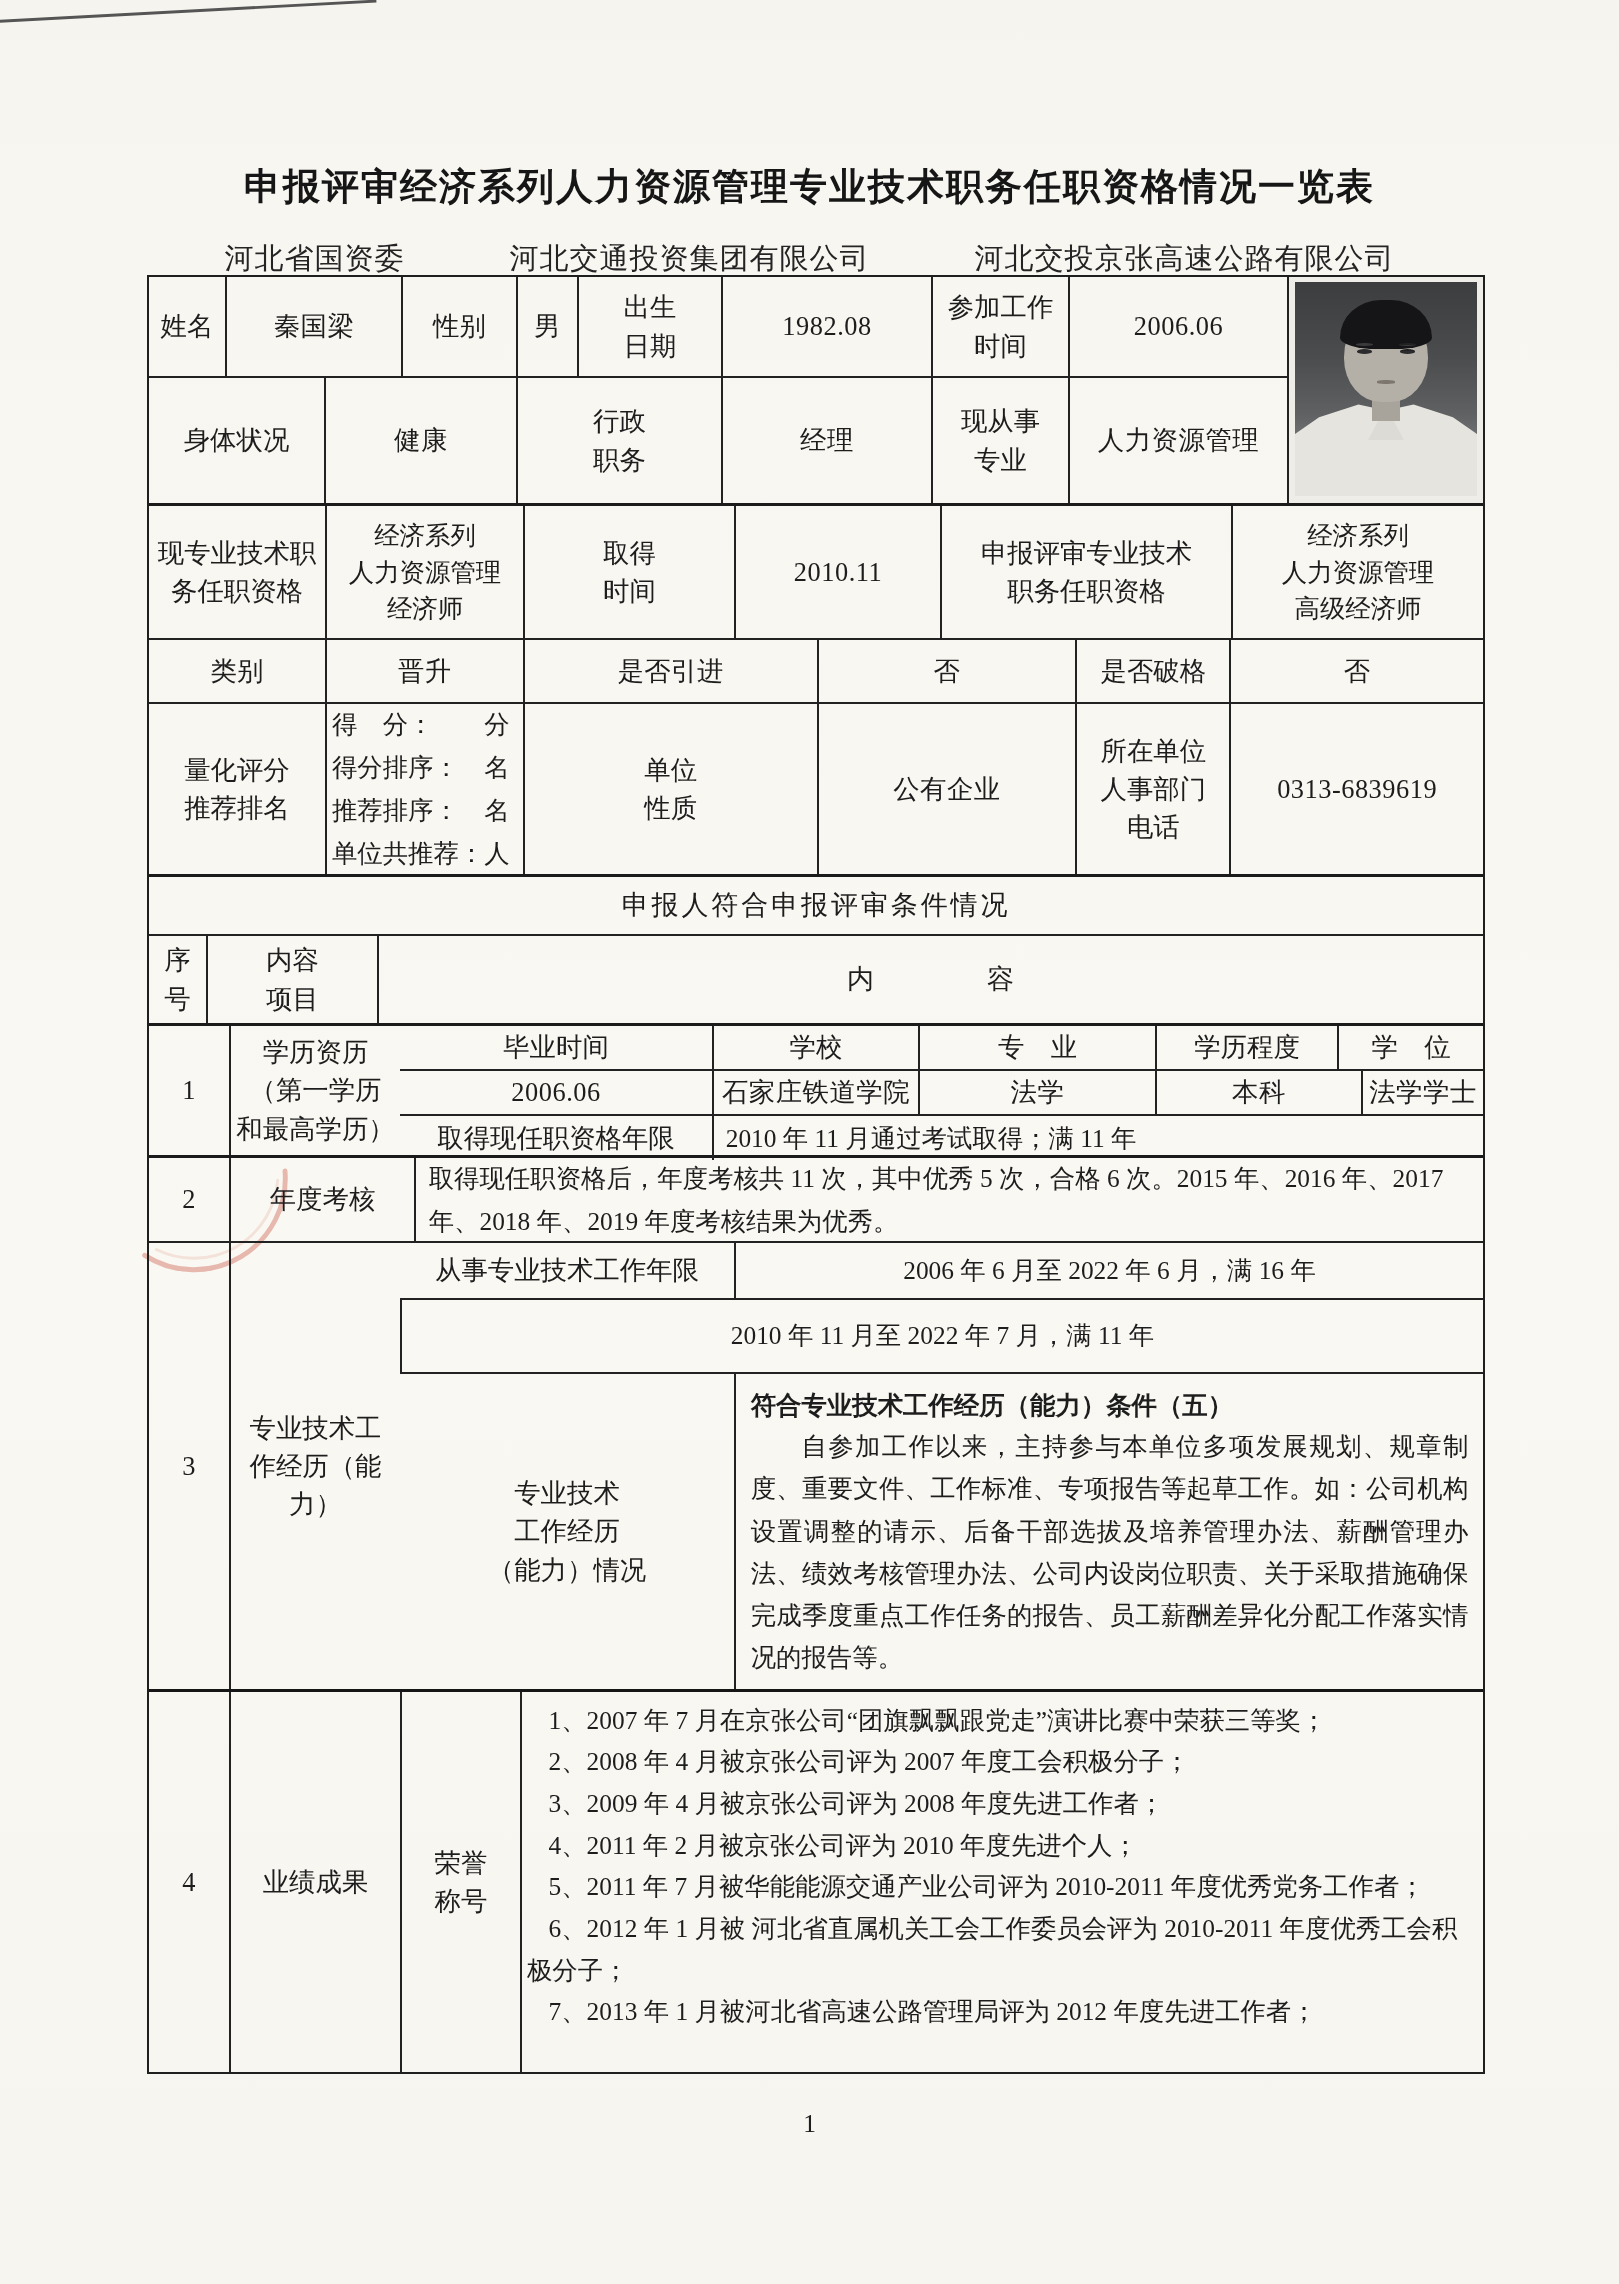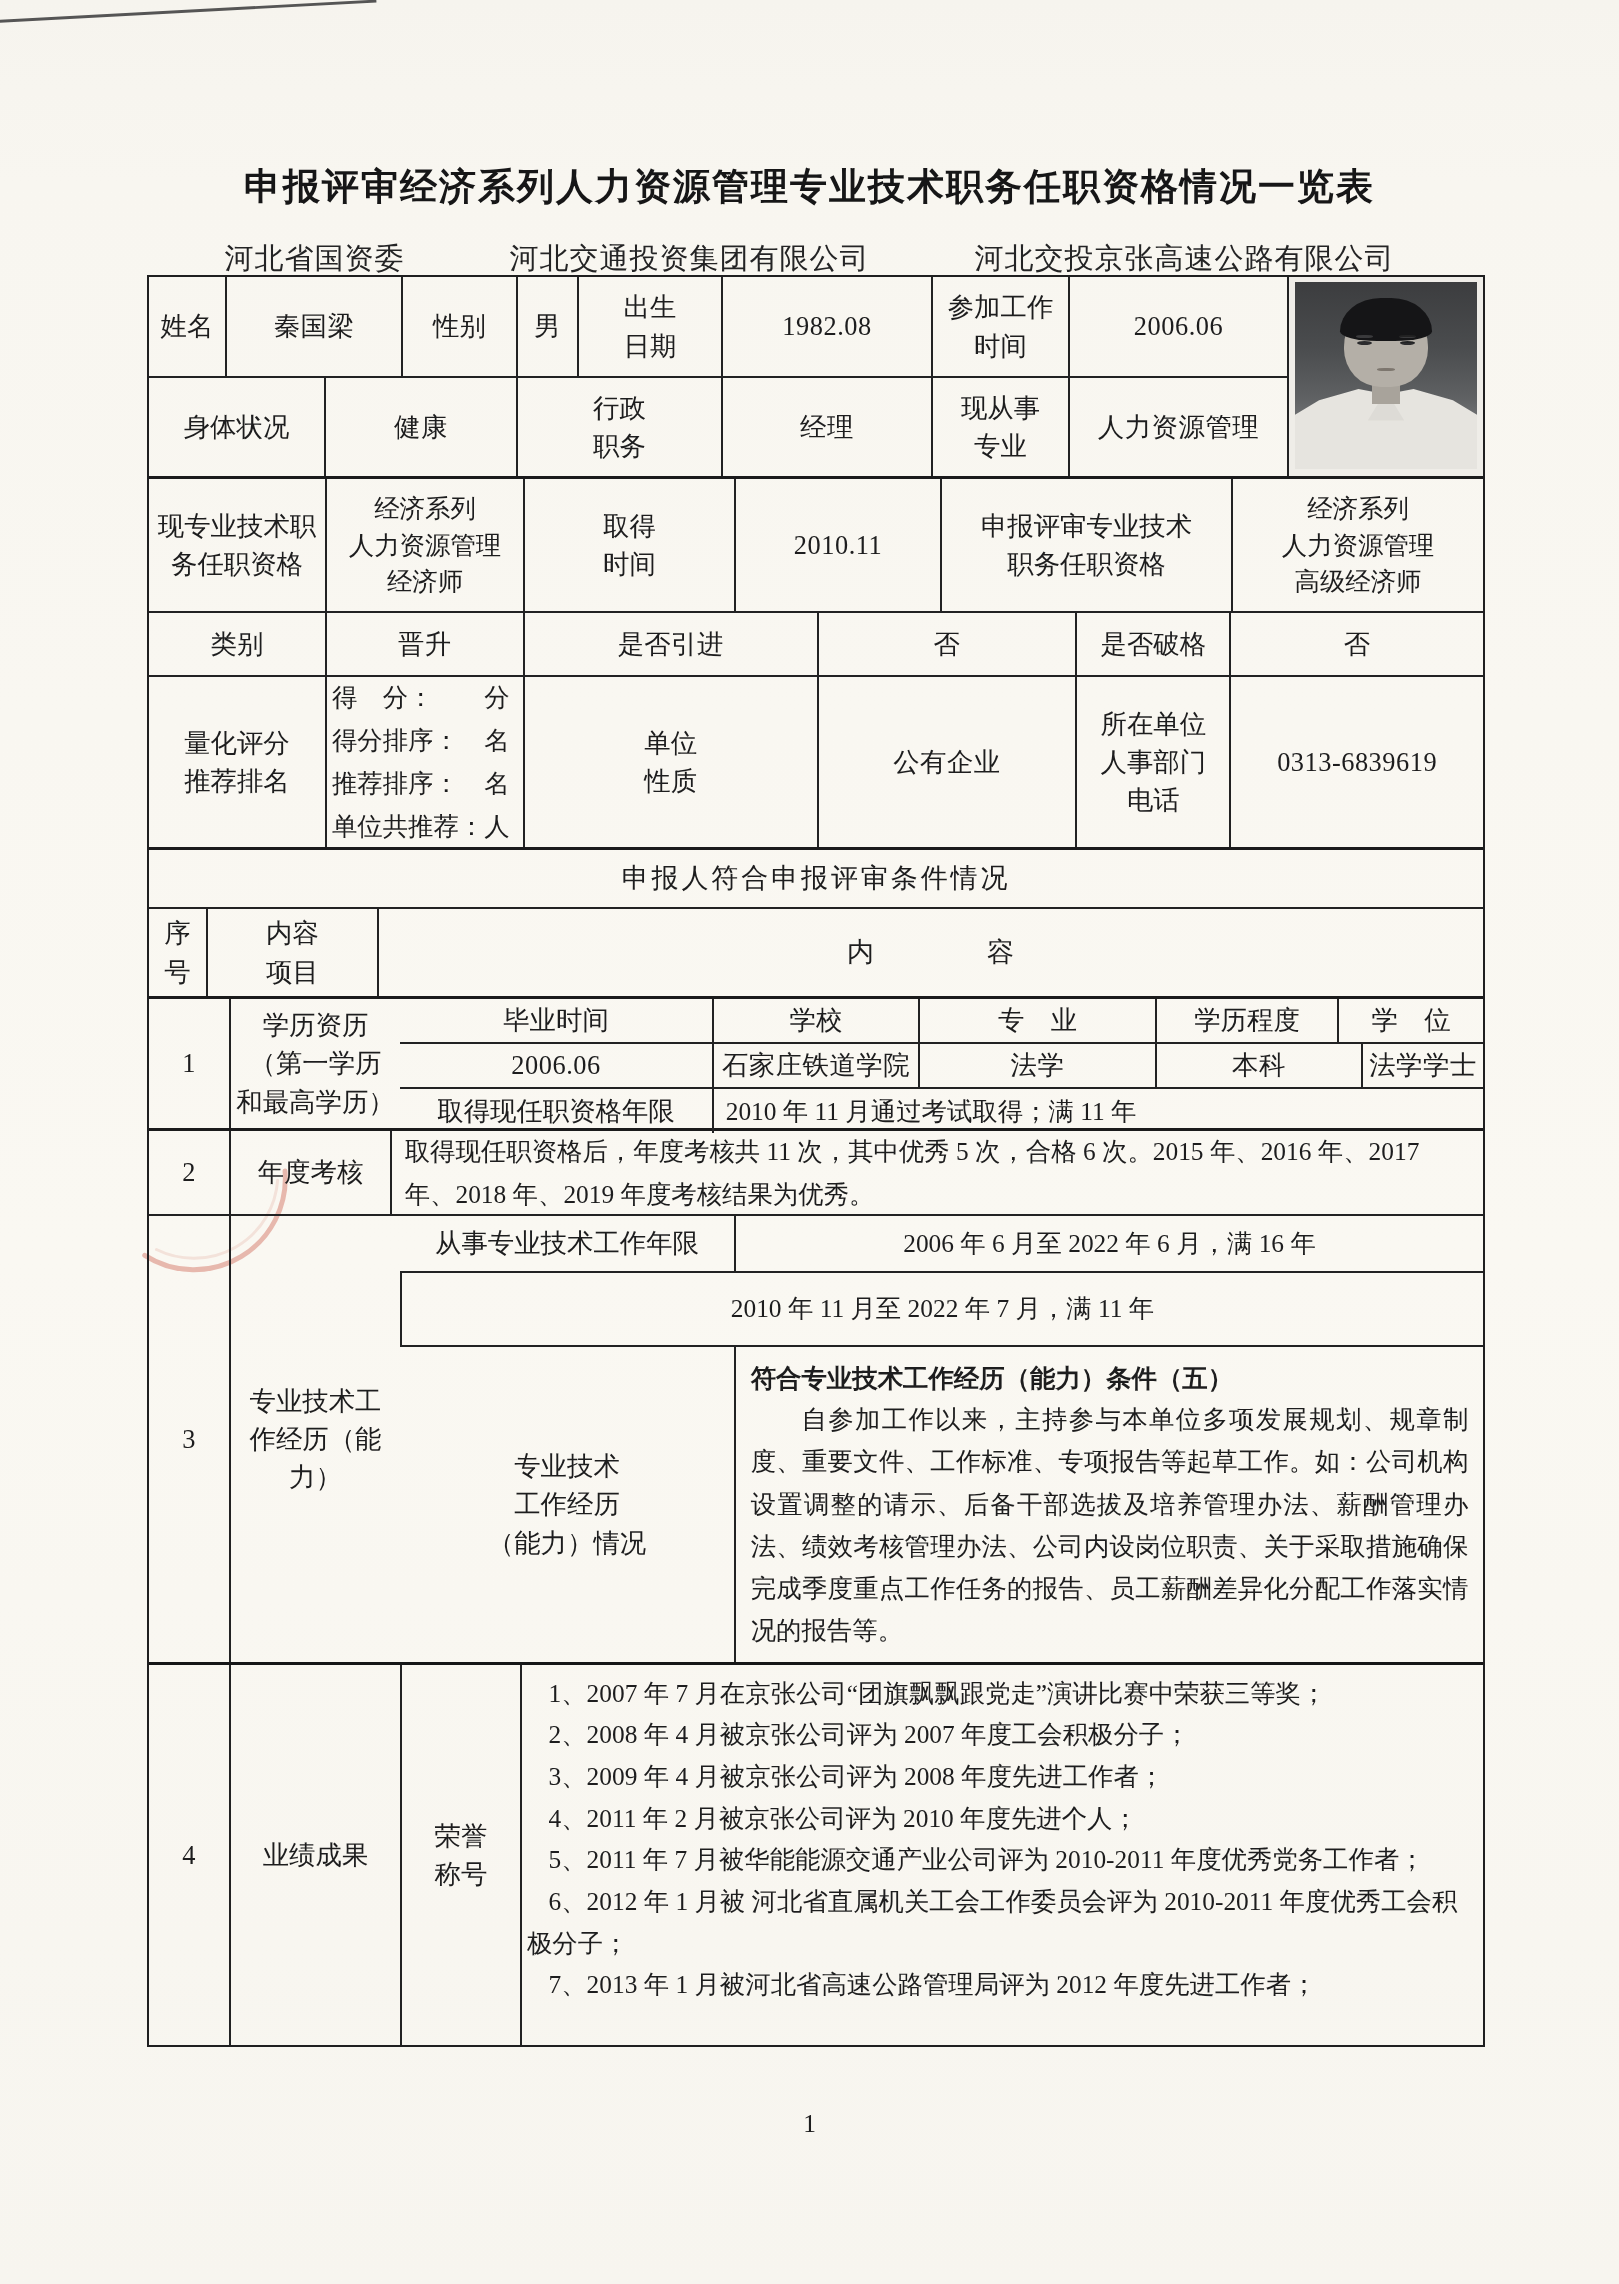--- a/index.html
+++ b/index.html
@@ -92,7 +92,7 @@
 
   <div class="tbl">
 
-    <div class="r first" style="height:199px">
+    <div class="r first" style="height:226px">
       <div class="colmain" style="width:1138px">
         <div class="subrow" style="height:99px">
           <div class="c fc lbl" style="width:76px">姓名</div>

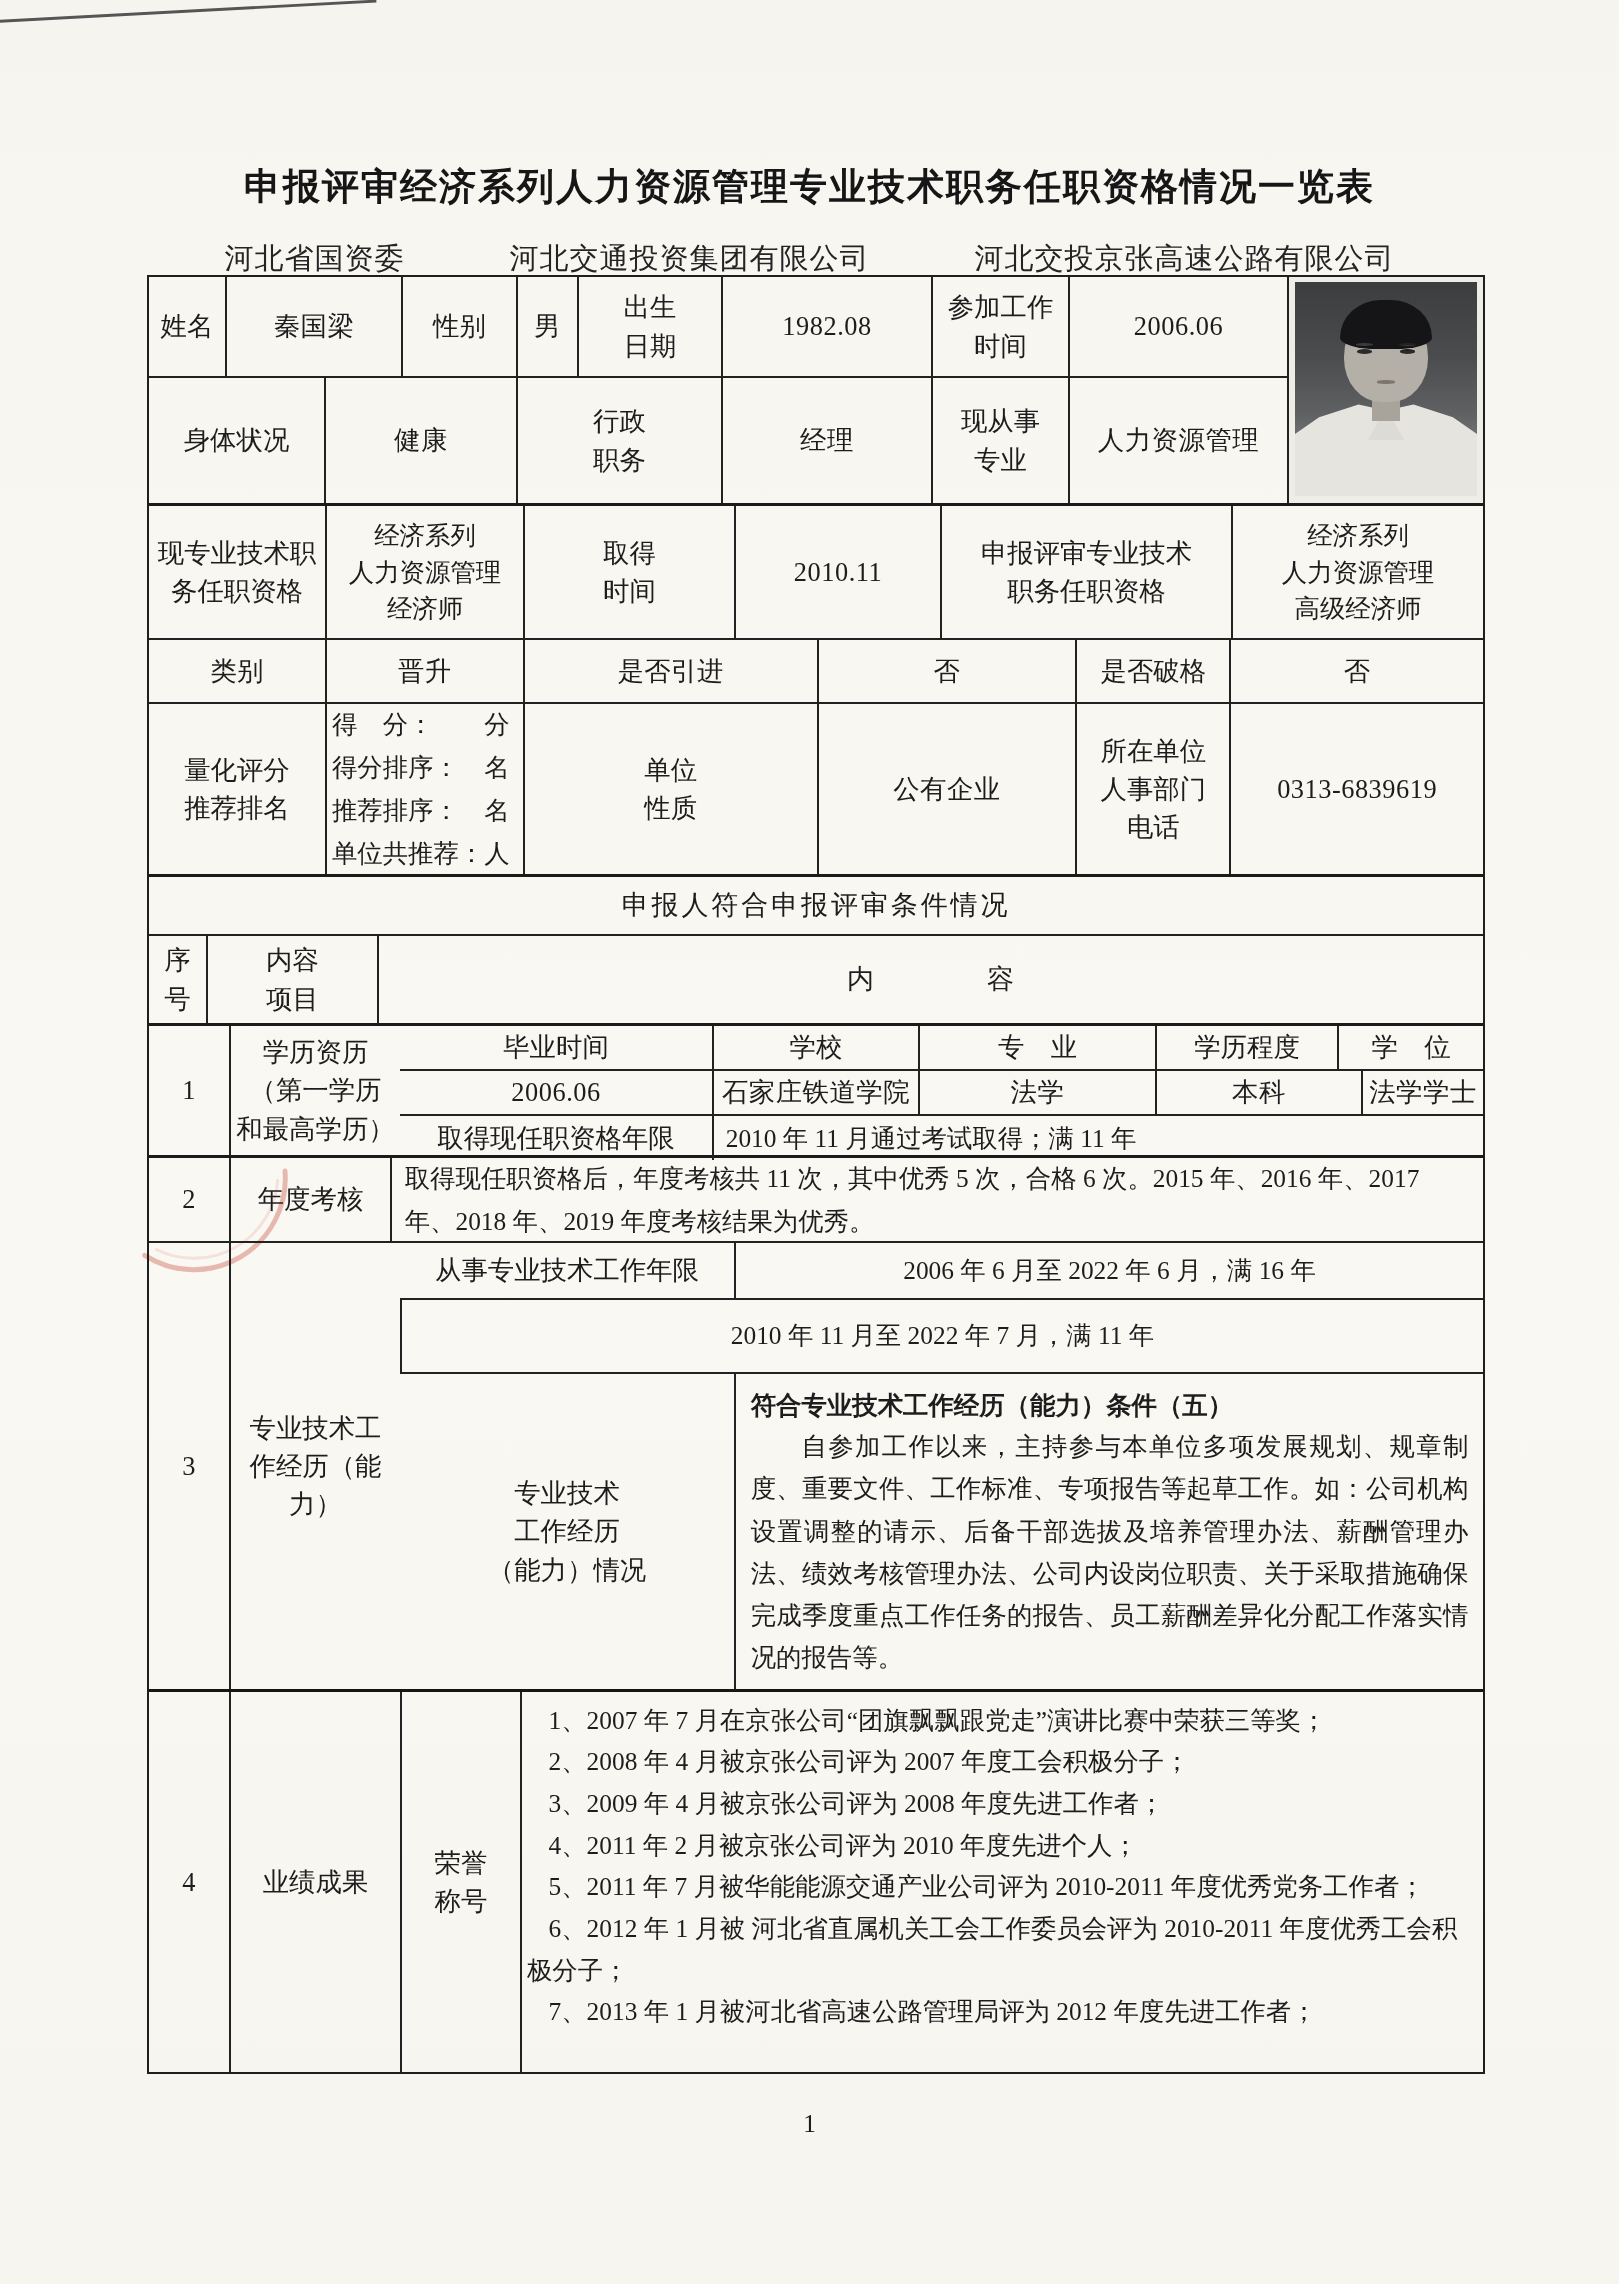--- a/index.html
+++ b/index.html
@@ -215,7 +215,7 @@
 
     <div class="r hv" style="height:86px">
       <div class="c fc val" style="width:80px">2</div>
-      <div class="c lbl" style="width:161px">年度考核</div>
+      <div class="c lbl" style="width:185px">年度考核</div>
       <div class="c left" style="flex:1; padding:4.9px 12.7px">
         <span class="block">取得现任职资格后，年度考核共 11 次，其中优秀 5 次，合格 6 次。2015 年、2016 年、2017 年、2018 年、2019 年度考核结果为优秀。</span>
       </div>

